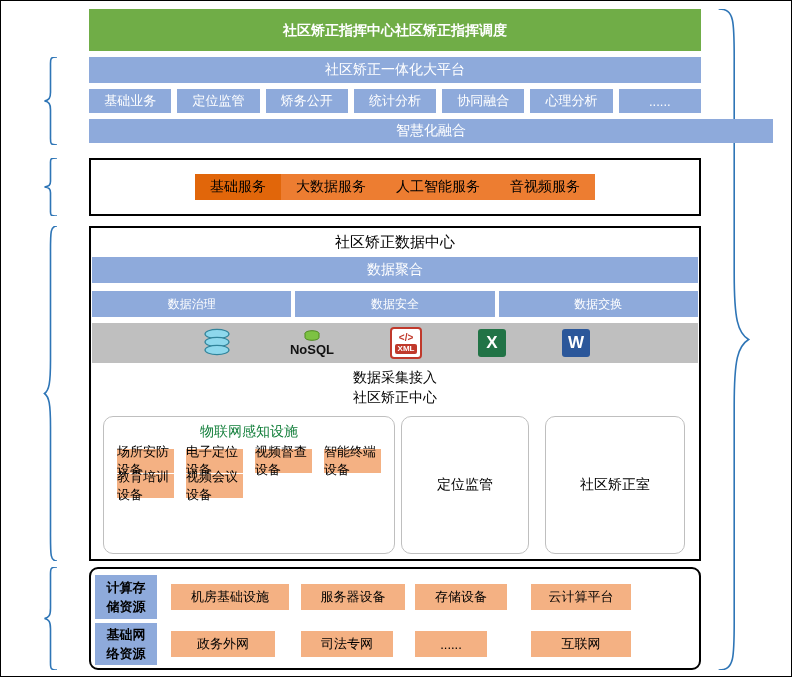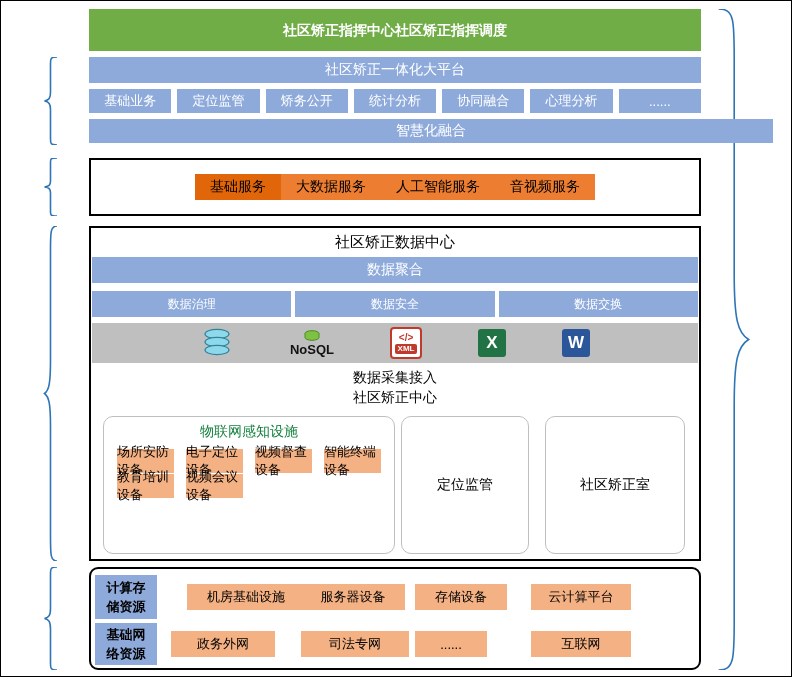--- a/index.html
+++ b/index.html
@@ -139,7 +139,7 @@
     background:var(--orange-light,#F4B183); color:#000; font-size:13px;
     display:flex; align-items:center; justify-content:center;
   }
-  .r1a { left:80px;  top:15px; width:118px;margin-left:16px; }
+  .r1a { left:80px;  top:15px; width:118px; }
   .r1b { left:210px; top:15px; width:104px; }
   .r1c { left:324px; top:15px; width:92px;  }
   .r1d { left:440px; top:15px; width:100px; }

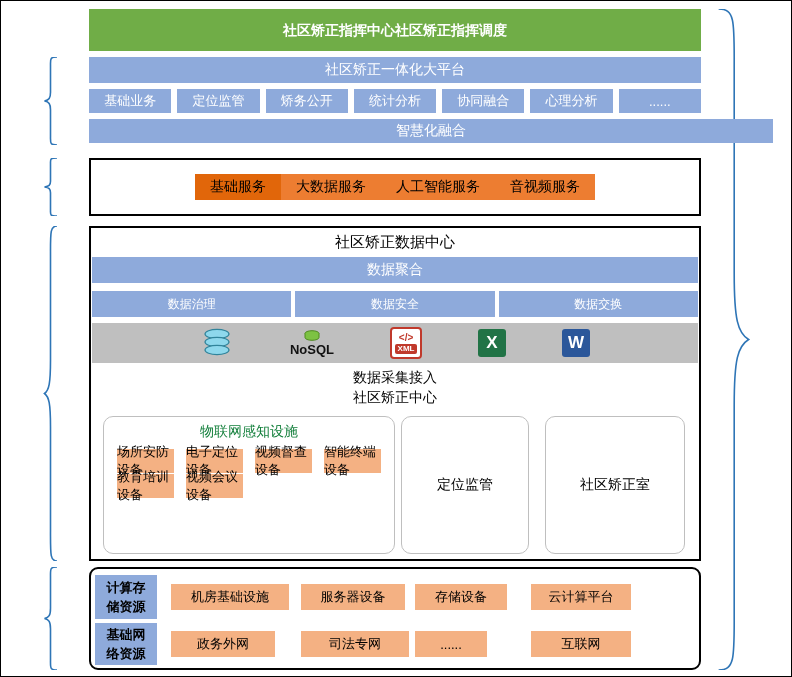--- a/index.html
+++ b/index.html
@@ -144,7 +144,7 @@
   .r1c { left:324px; top:15px; width:92px;  }
   .r1d { left:440px; top:15px; width:100px; }
   .r2a { left:80px;  top:62px; width:104px; }
-  .r2b { left:210px; top:62px; width:108px; }
+  .r2b { left:210px; top:62px; width:92px; }
   .r2c { left:324px; top:62px; width:72px;  }
   .r2d { left:440px; top:62px; width:100px; }
 </style>

